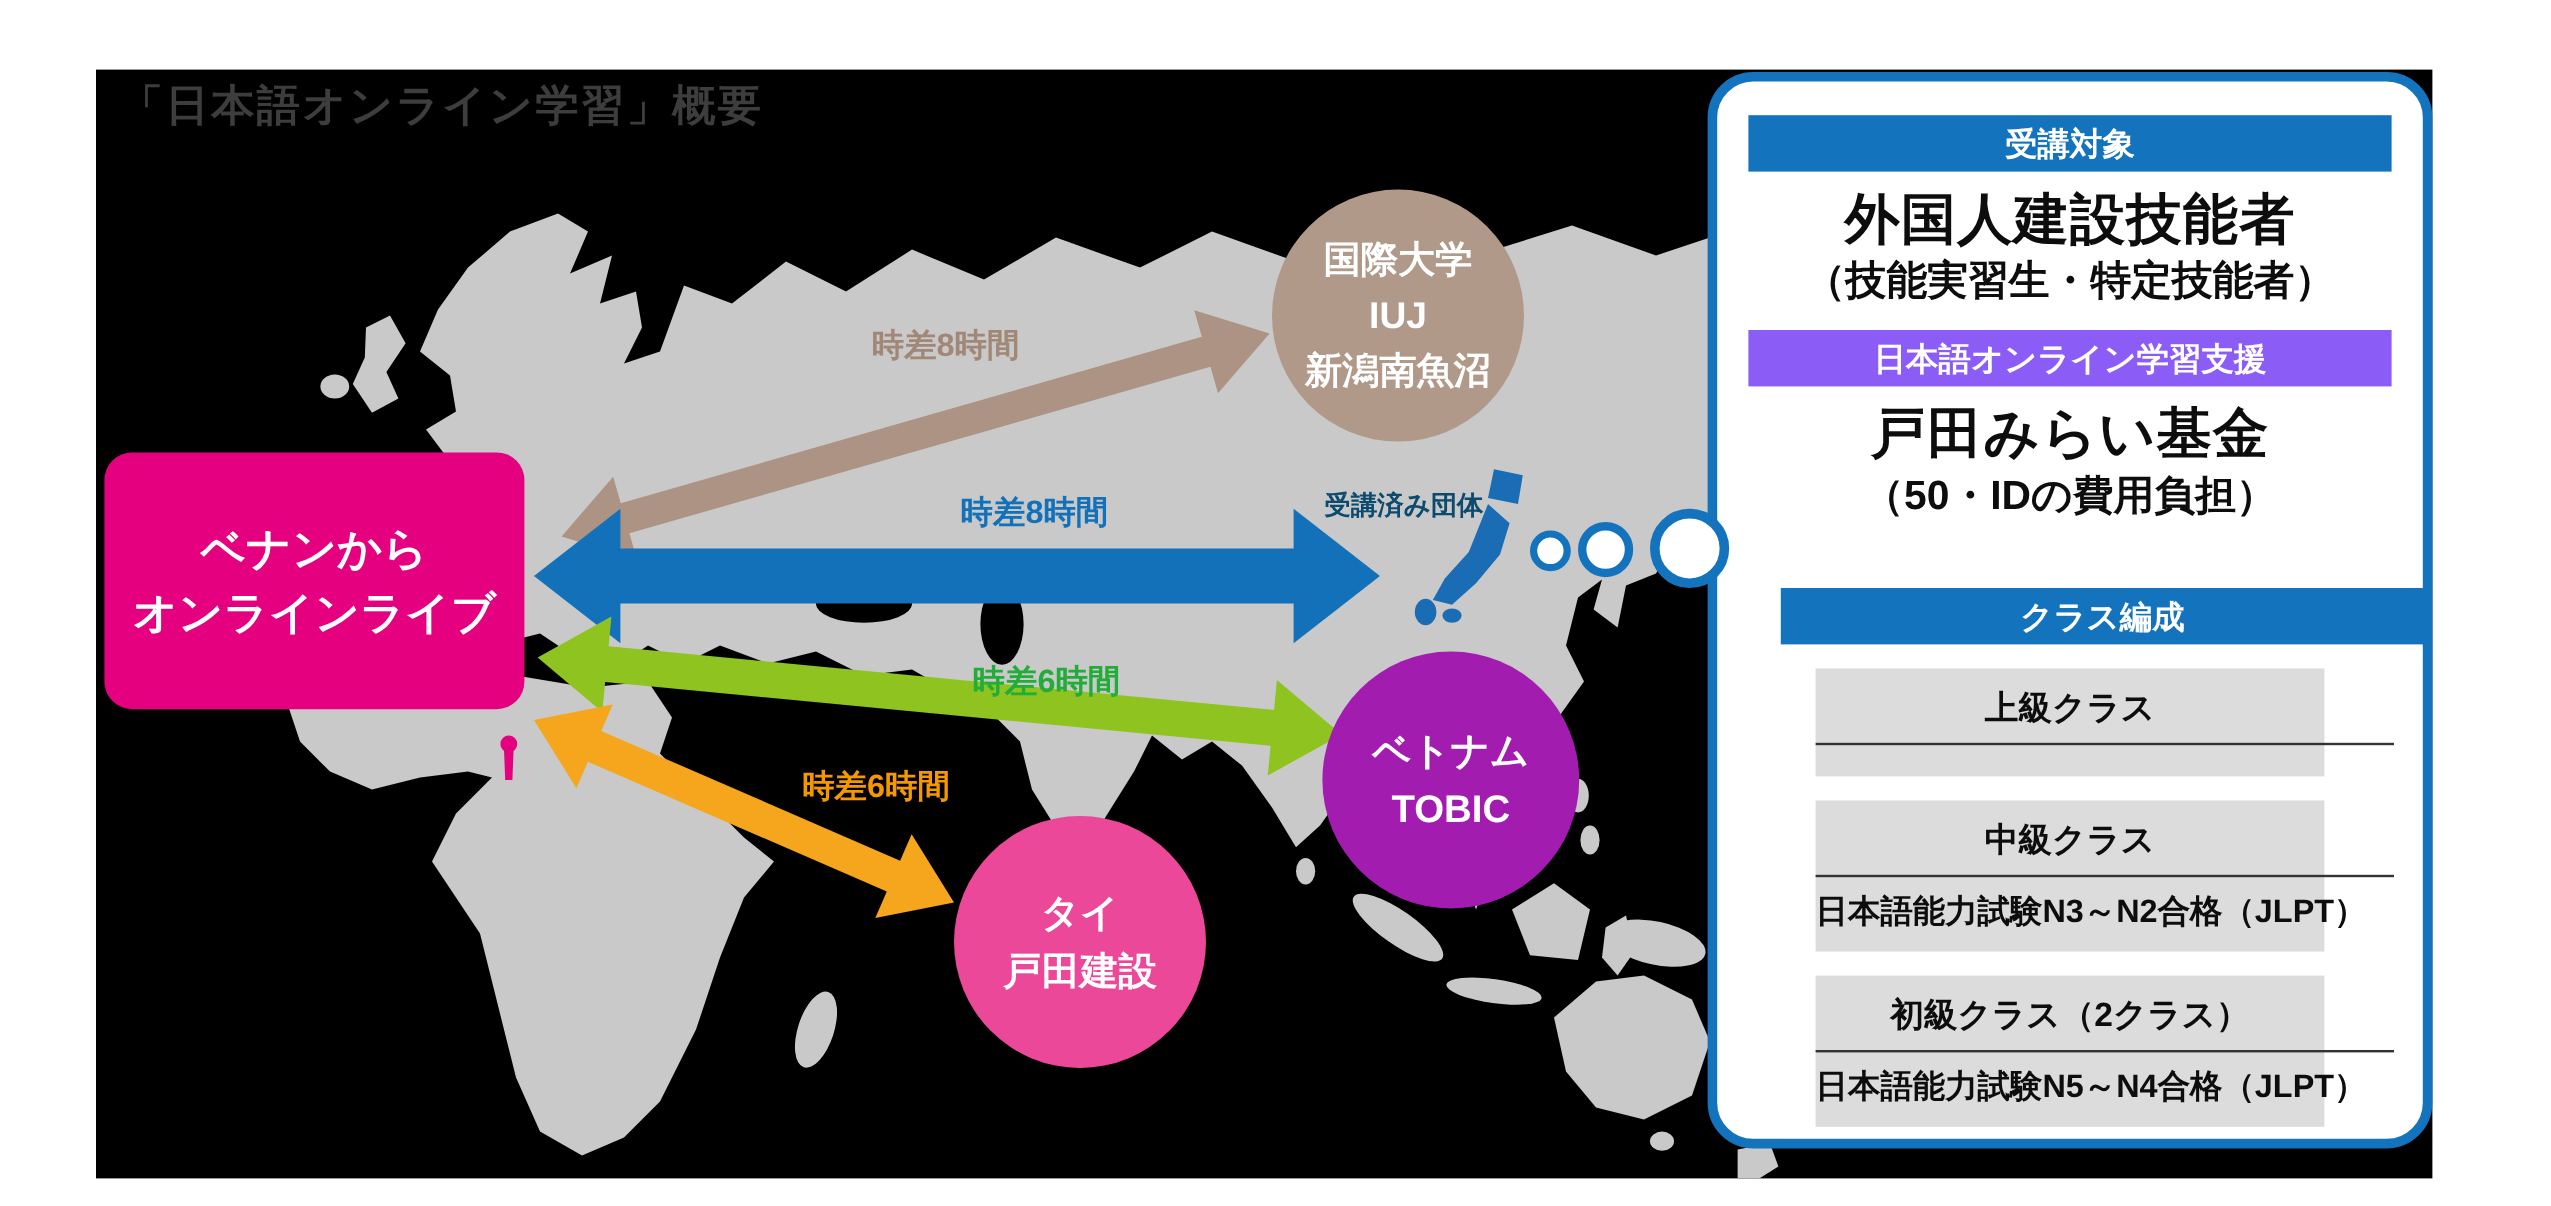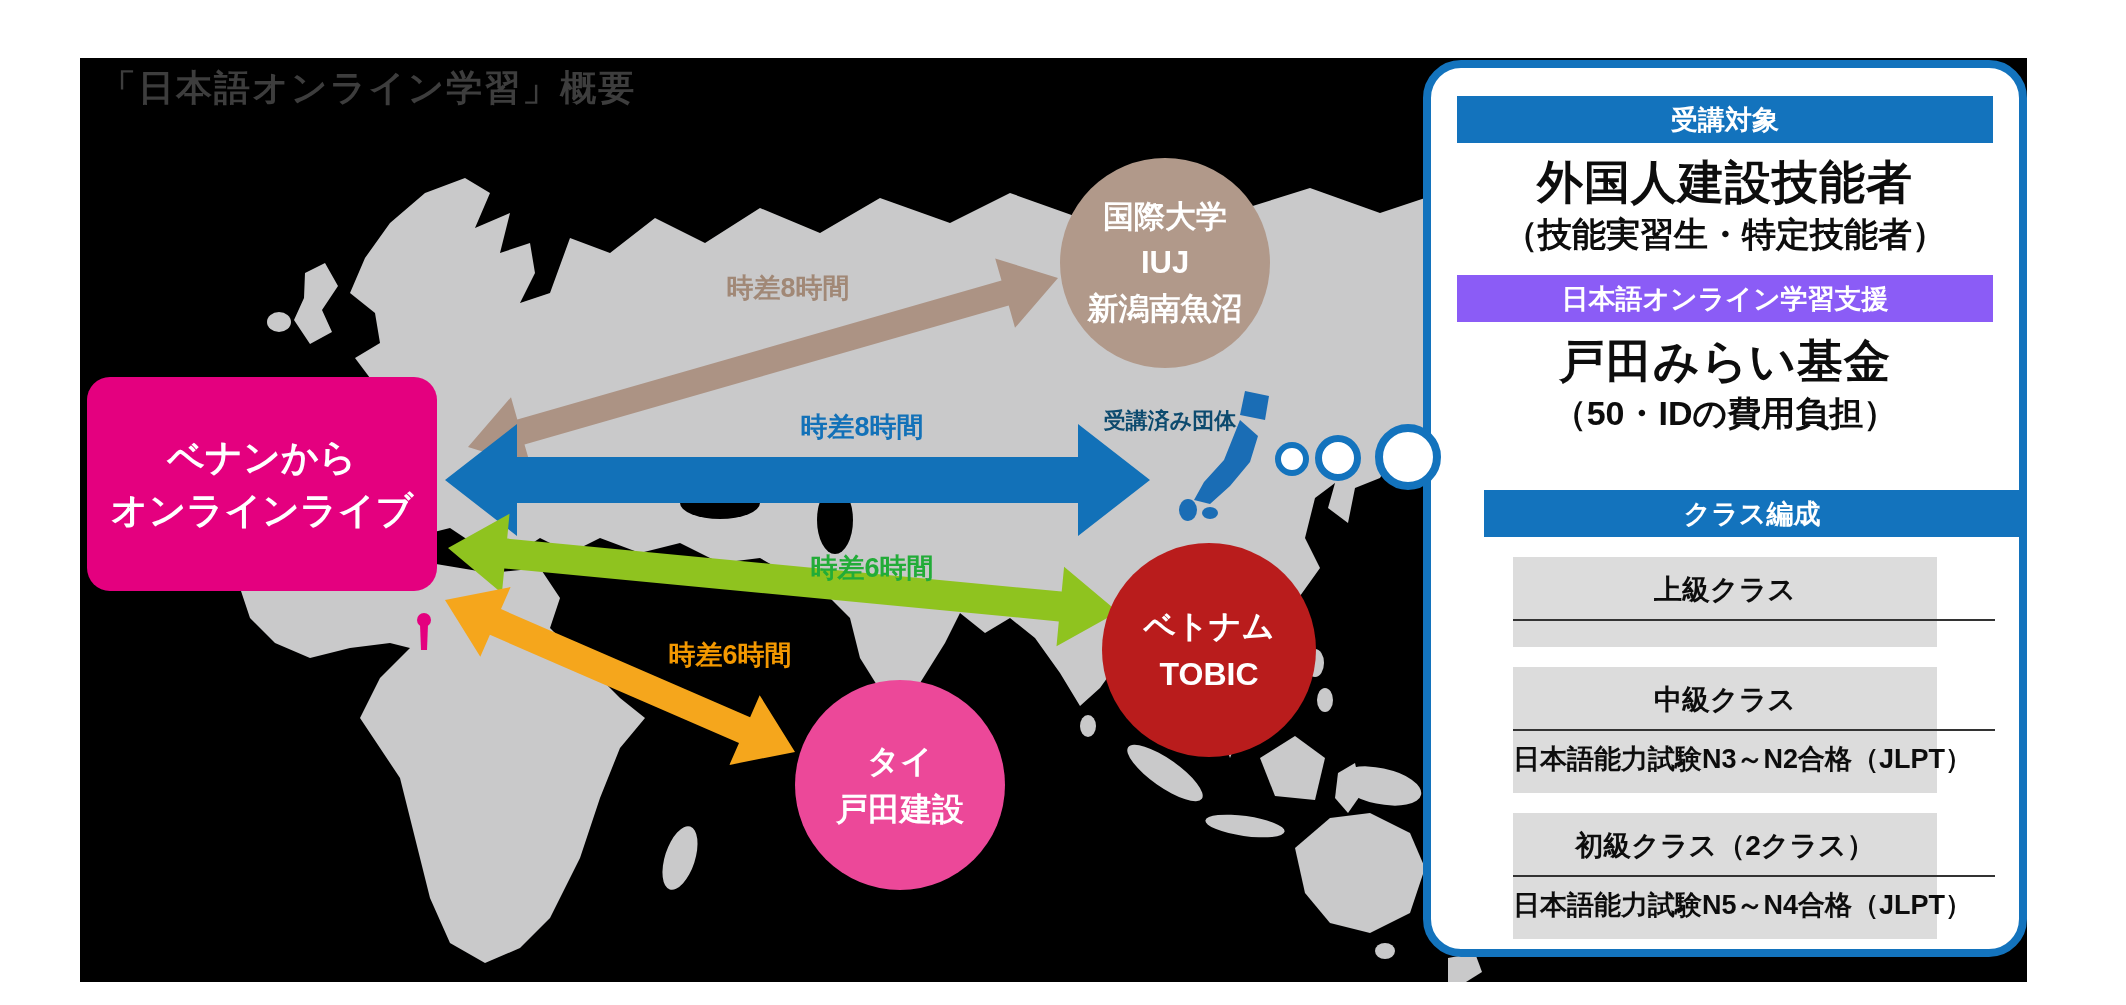--- a/index.html
+++ b/index.html
@@ -140,7 +140,7 @@
 </div>
 <div id="map-note" class="abs">受講済み団体</div>
 
-<div id="node-vietnam" class="abs node" style="background: #b91c1c;">
+<div id="node-vietnam" class="abs node" style="background: #a21caf;">
   <span>ベトナム</span>
   <span>TOBIC</span>
 </div>

